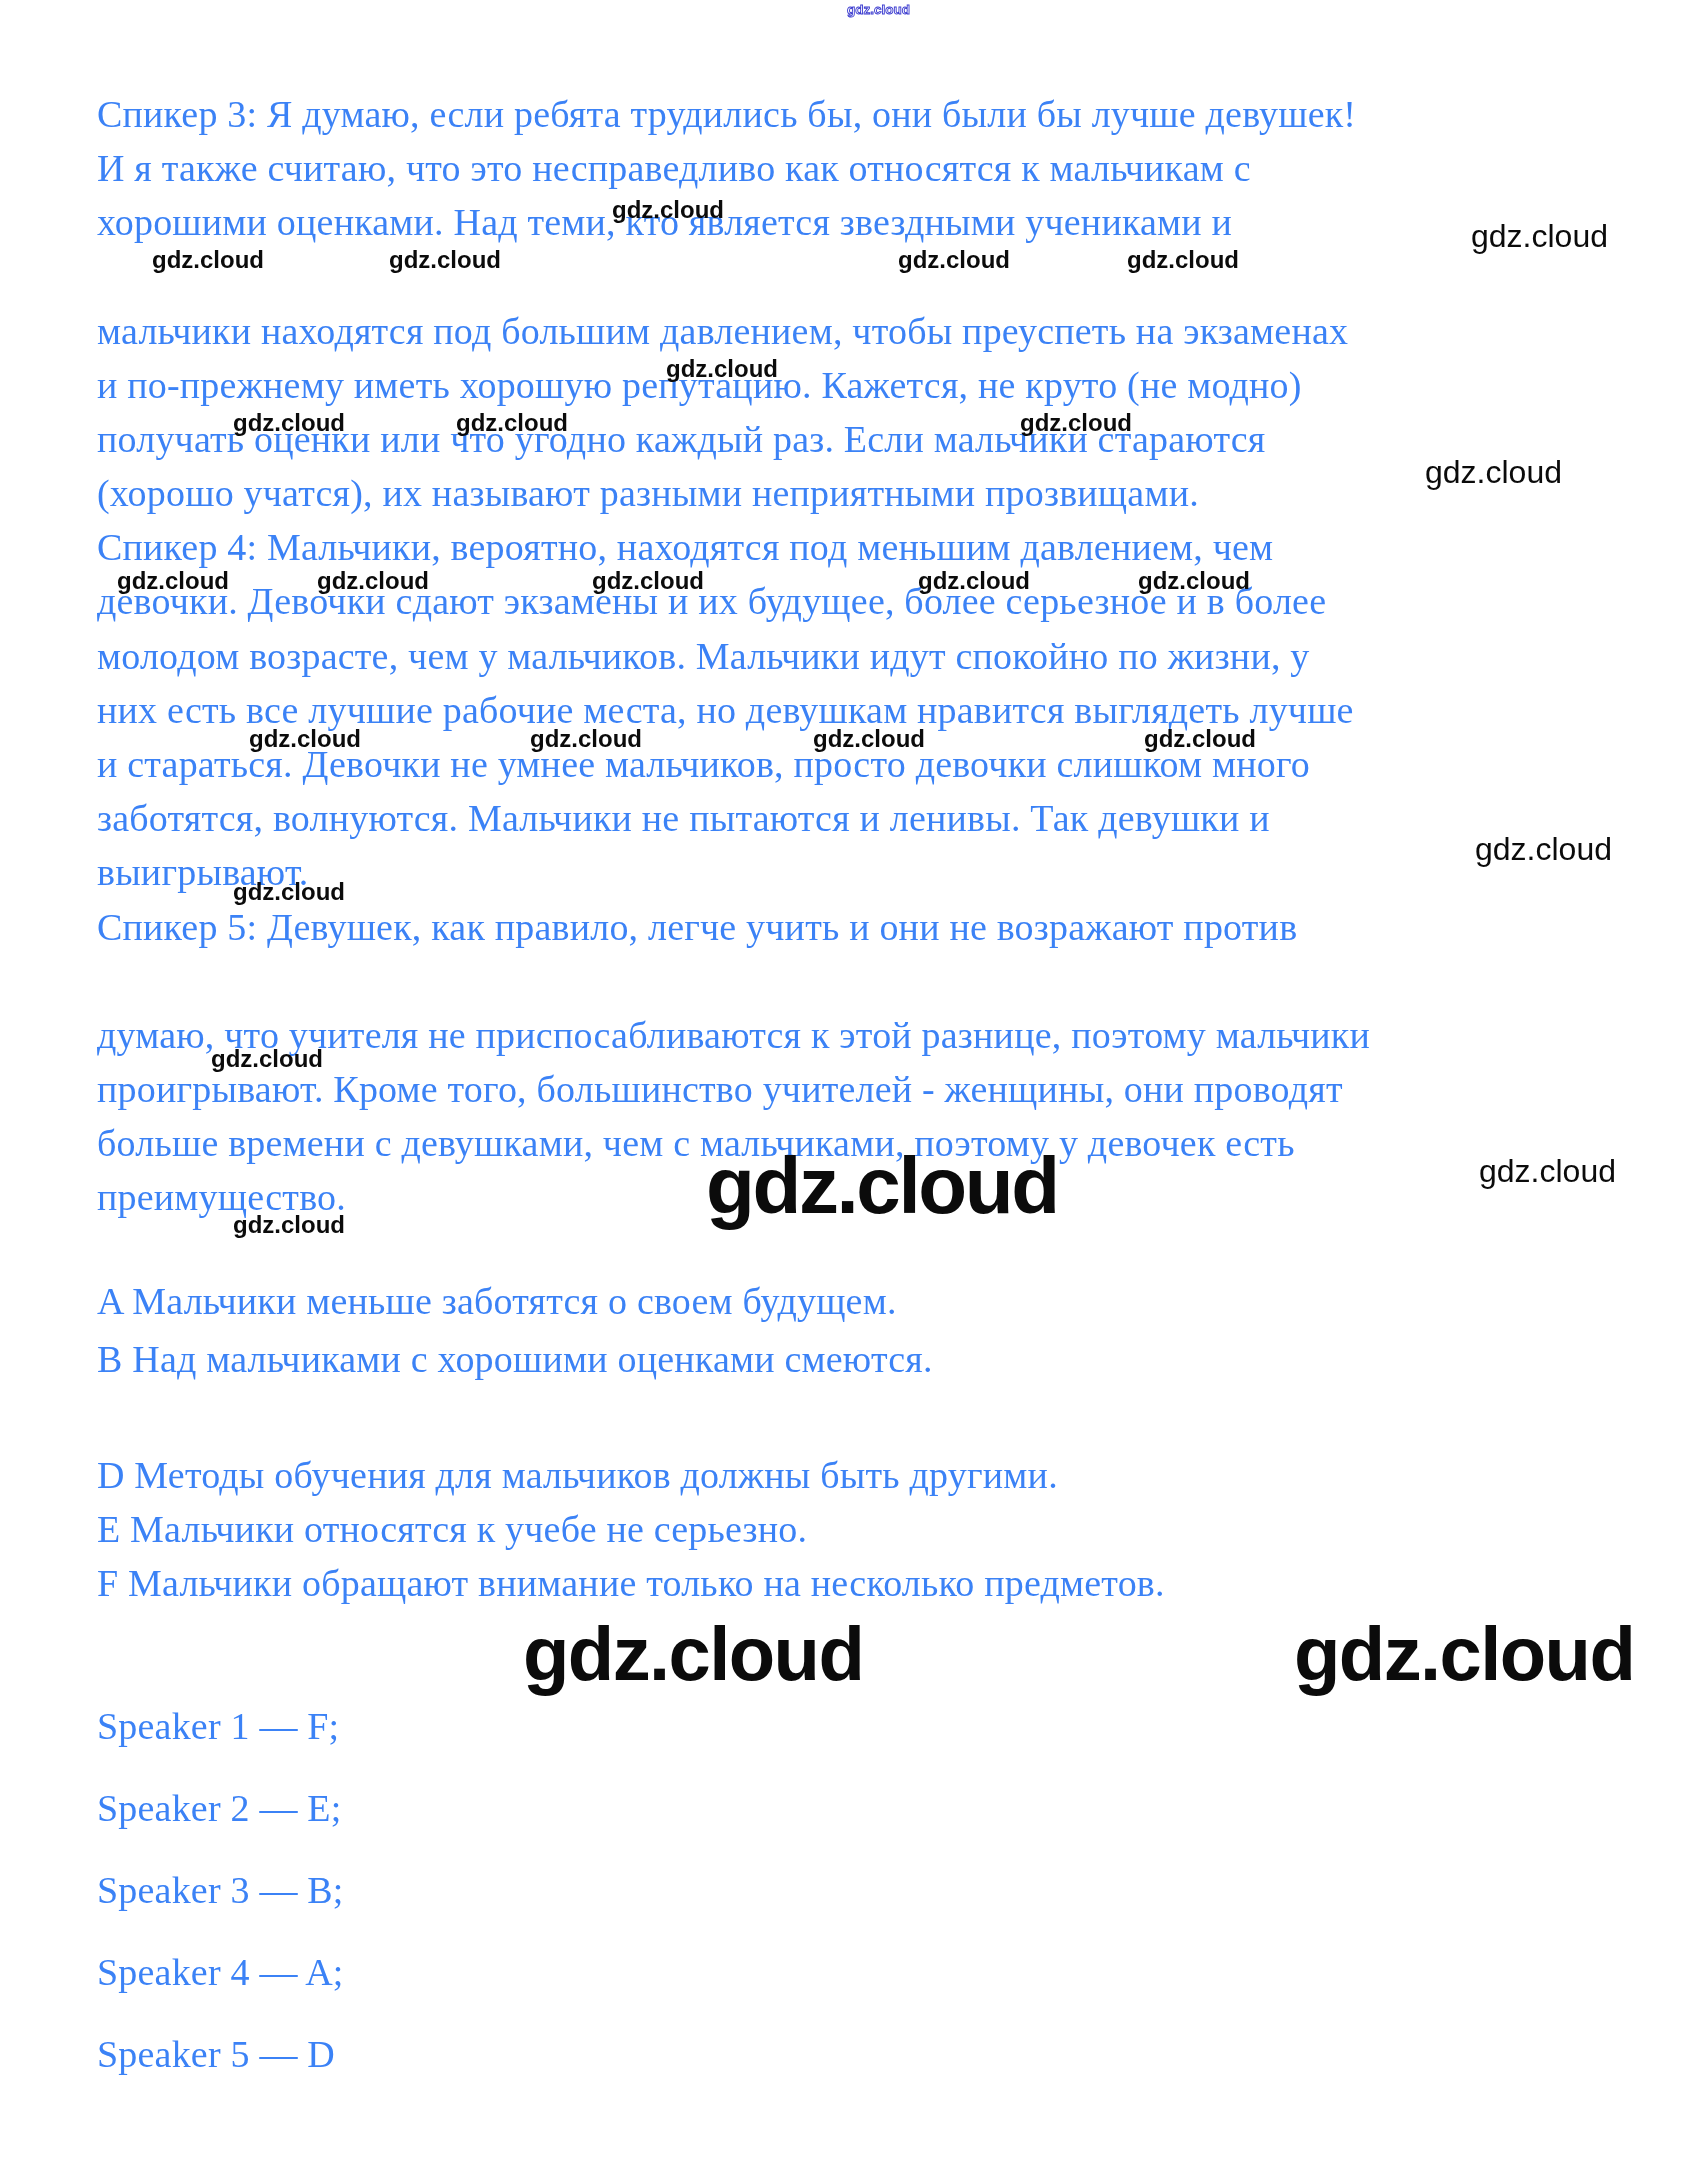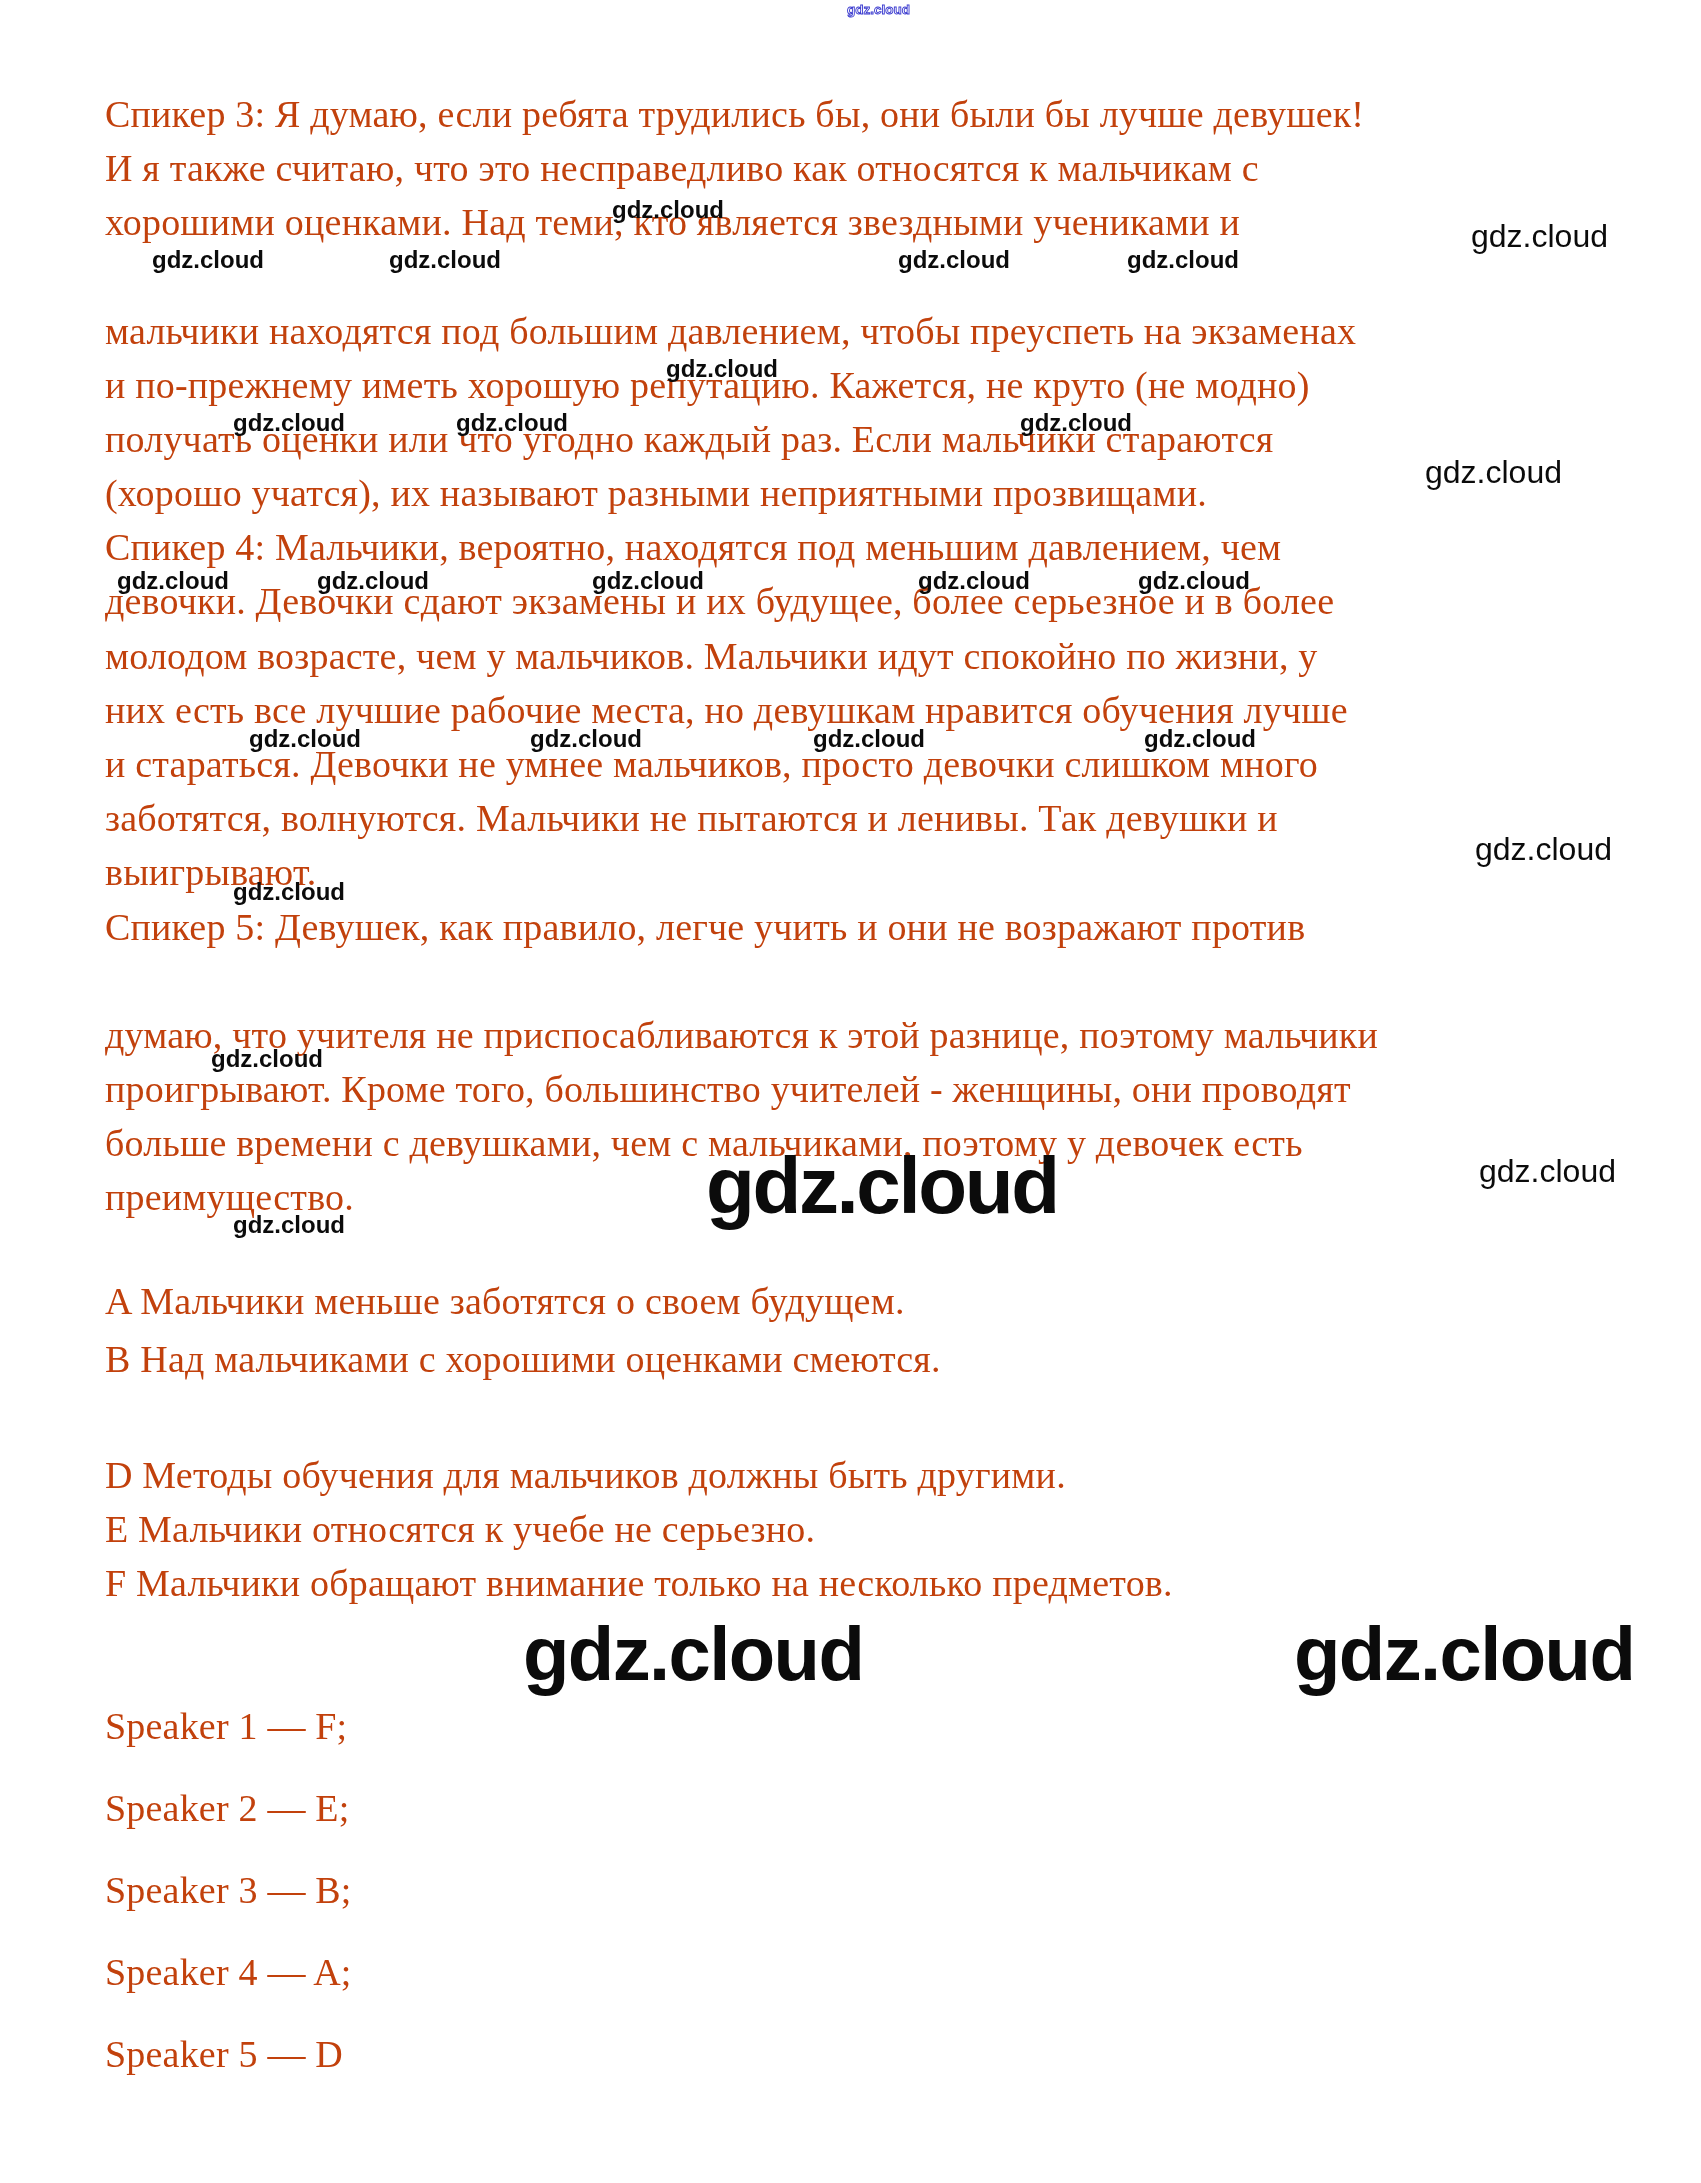--- a/index.html
+++ b/index.html
@@ -15,12 +15,12 @@
   }
   .line{
     position:absolute;
-    left:76px;
+    left:68px;
     font-size:38px;
     line-height:1;
     letter-spacing:0.2px;
     white-space:nowrap;
-    color:#c2410c;
+    color:#3b82f6;
   }
   .wm{
     position:absolute;

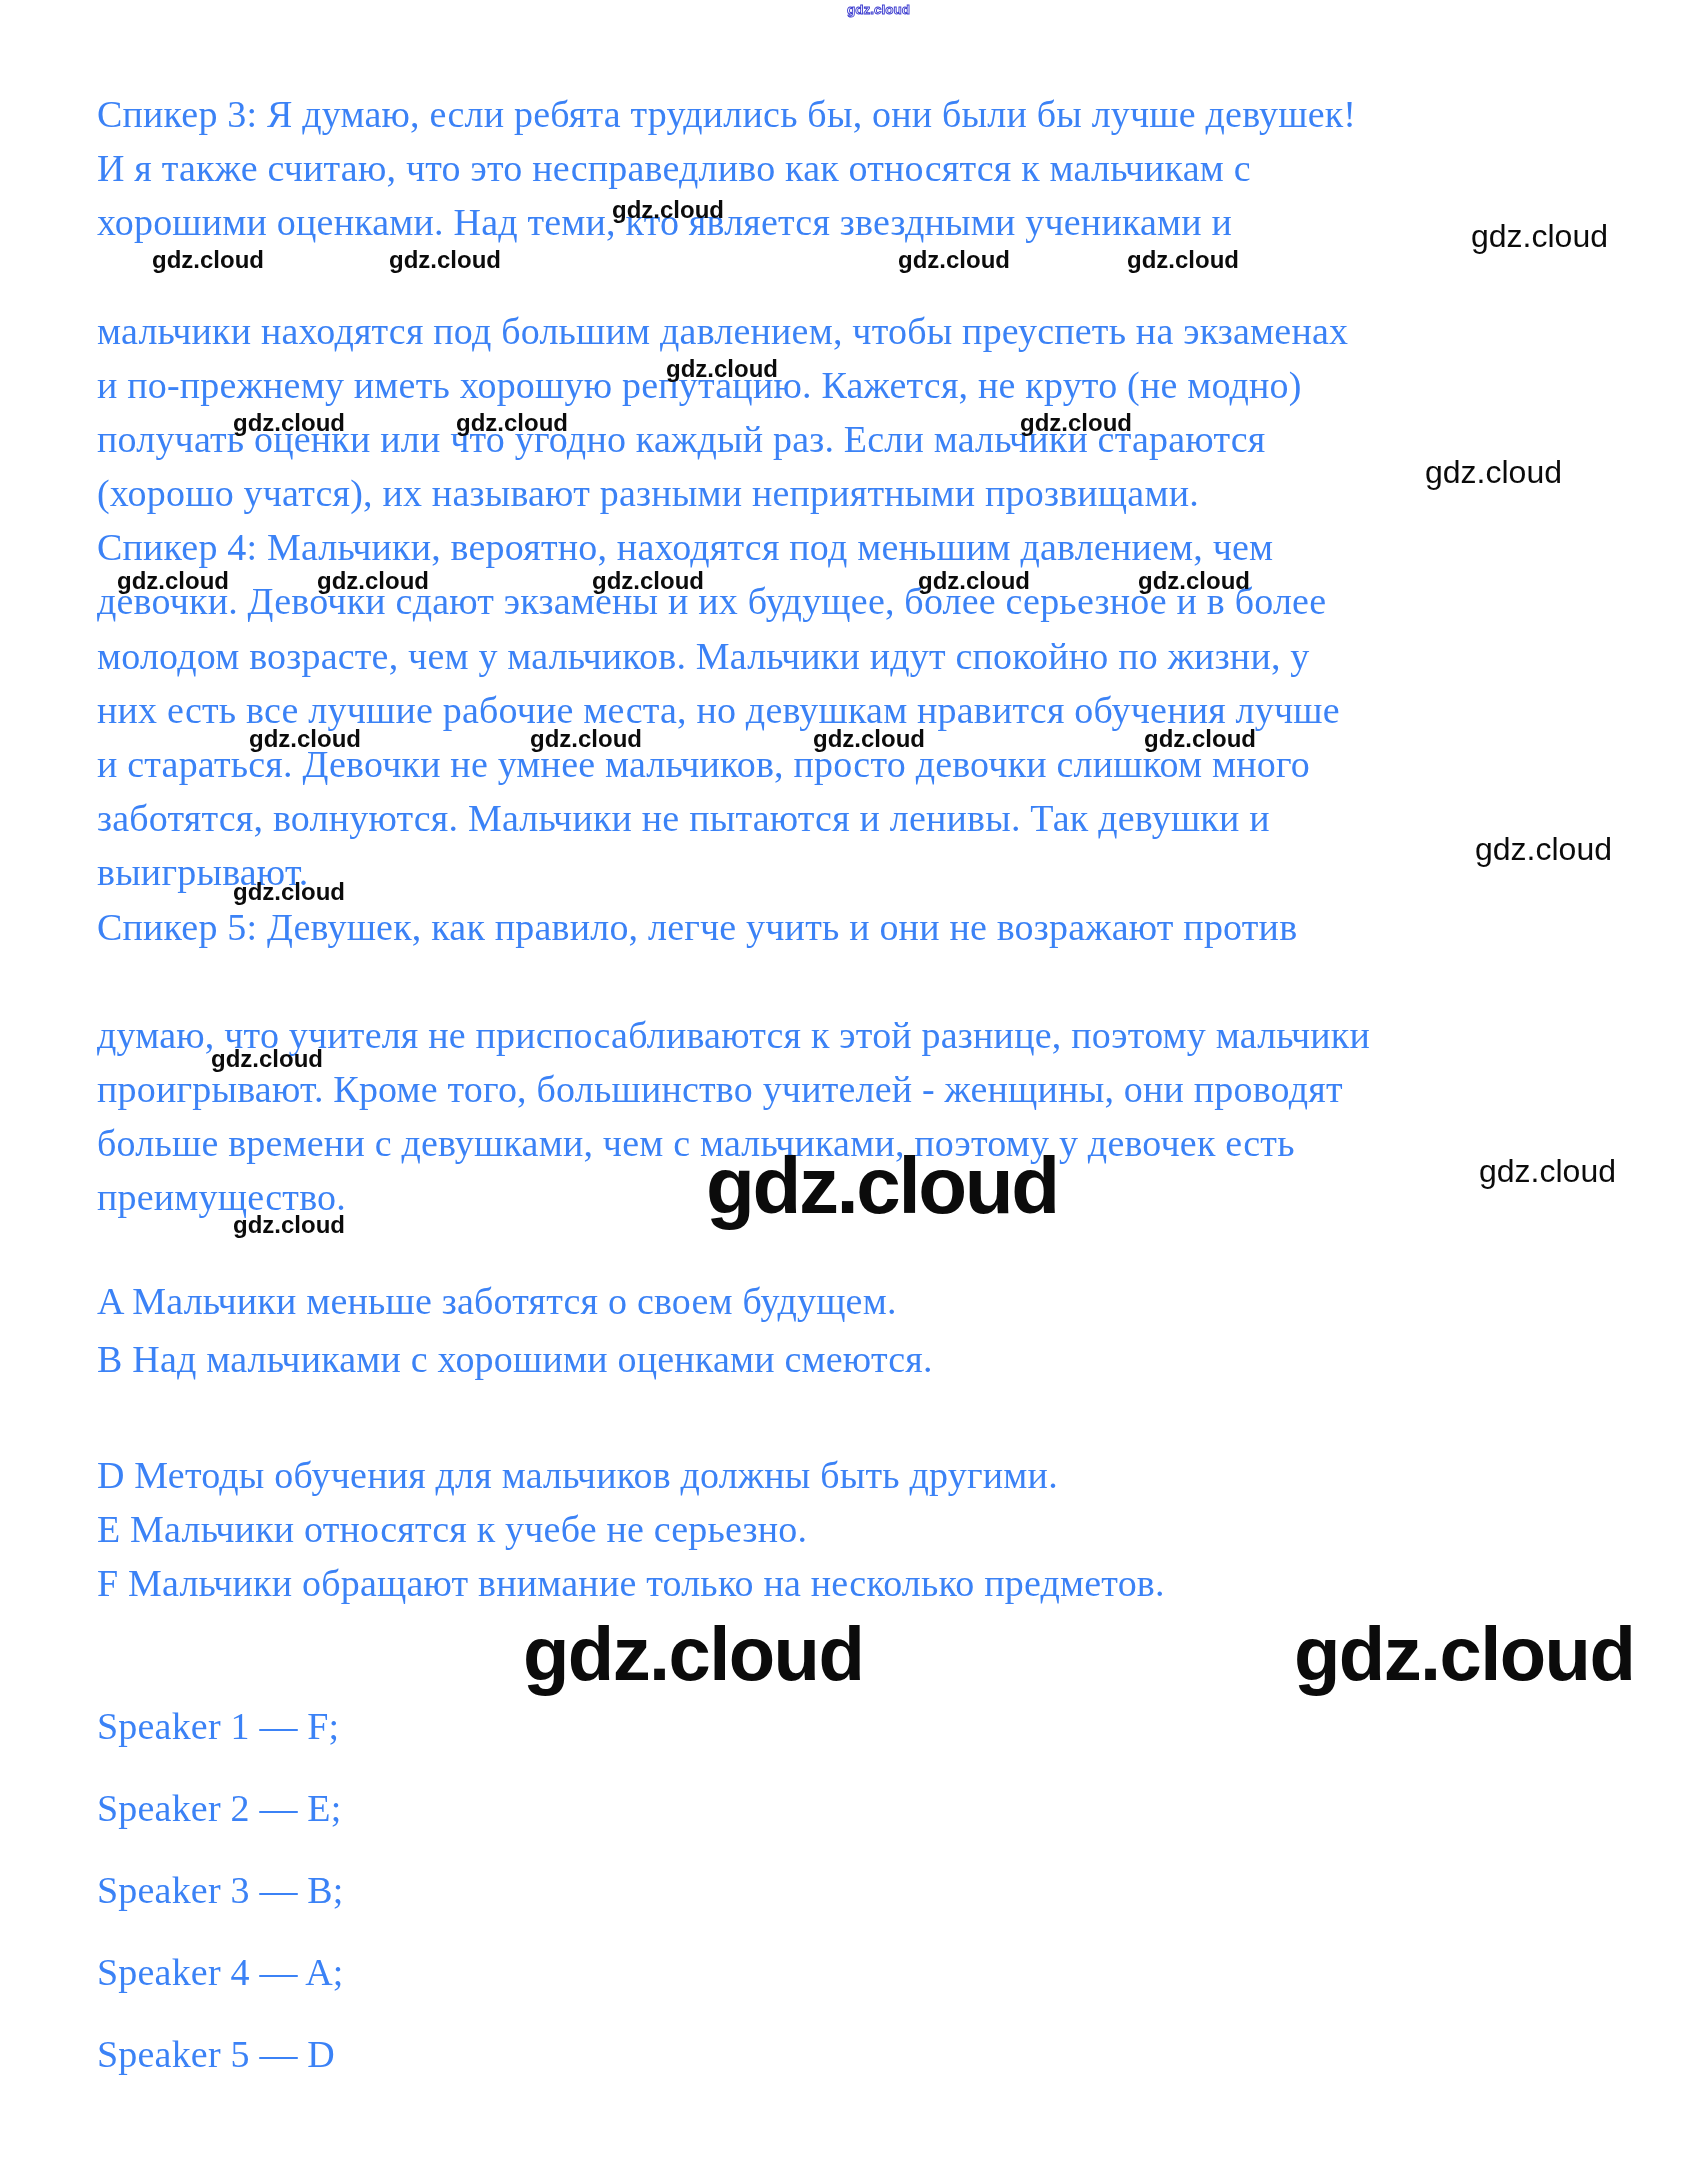--- a/index.html
+++ b/index.html
@@ -60,7 +60,7 @@
   <div class="line" style="top:528px;">Спикер 4: Мальчики, вероятно, находятся под меньшим давлением, чем</div>
   <div class="line" style="top:582px;">девочки. Девочки сдают экзамены и их будущее, более серьезное и в более</div>
   <div class="line" style="top:637px;">молодом возрасте, чем у мальчиков. Мальчики идут спокойно по жизни, у</div>
-  <div class="line" style="top:691px;">них есть все лучшие рабочие места, но девушкам нравится обучения лучше</div>
+  <div class="line" style="top:691px;">них есть все лучшие рабочие места, но девушкам нравится выглядеть лучше</div>
   <div class="line" style="top:745px;">и стараться. Девочки не умнее мальчиков, просто девочки слишком много</div>
   <div class="line" style="top:799px;">заботятся, волнуются. Мальчики не пытаются и ленивы. Так девушки и</div>
   <div class="line" style="top:853px;">выигрывают.</div>

